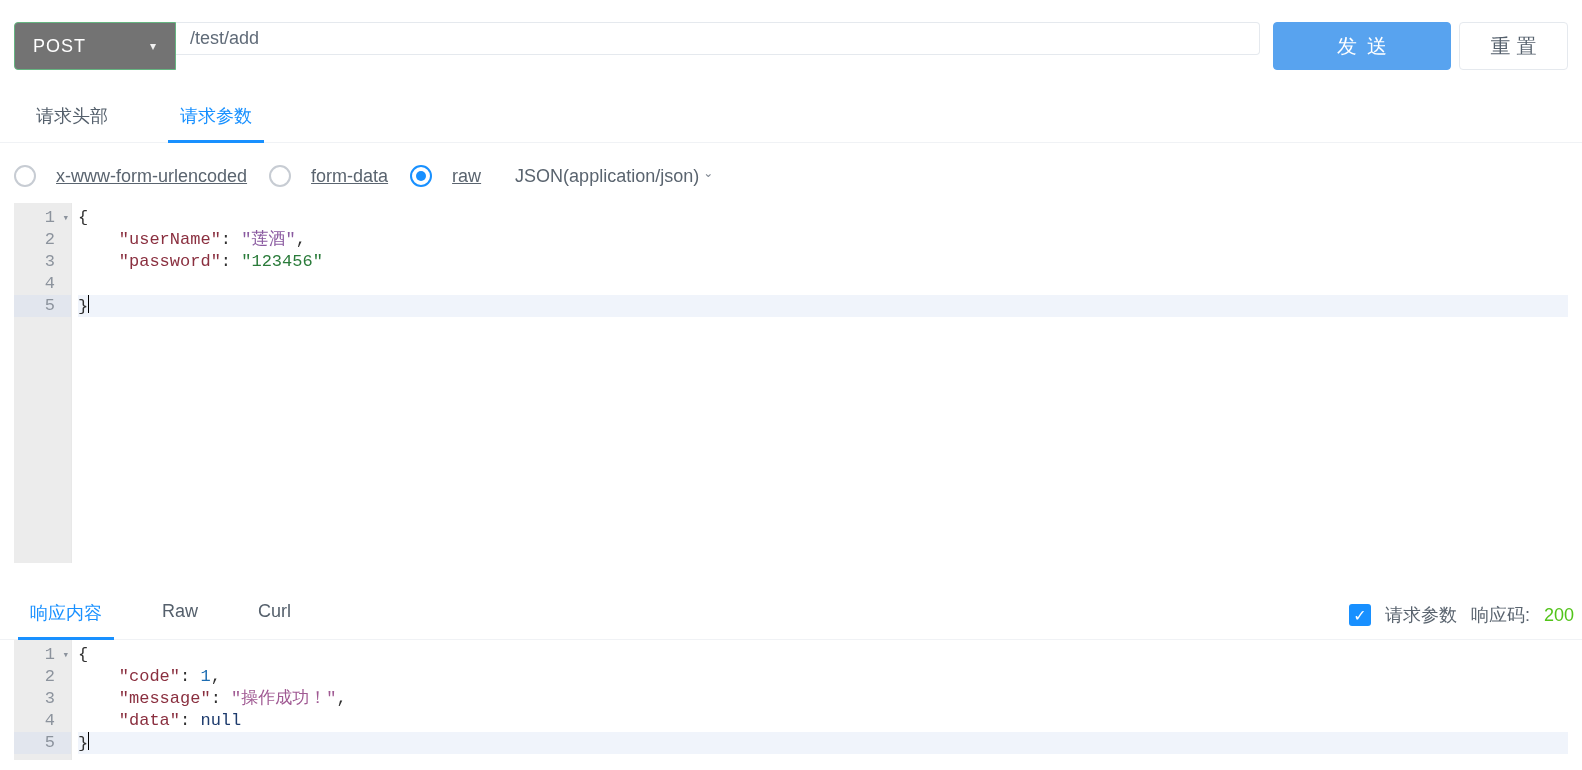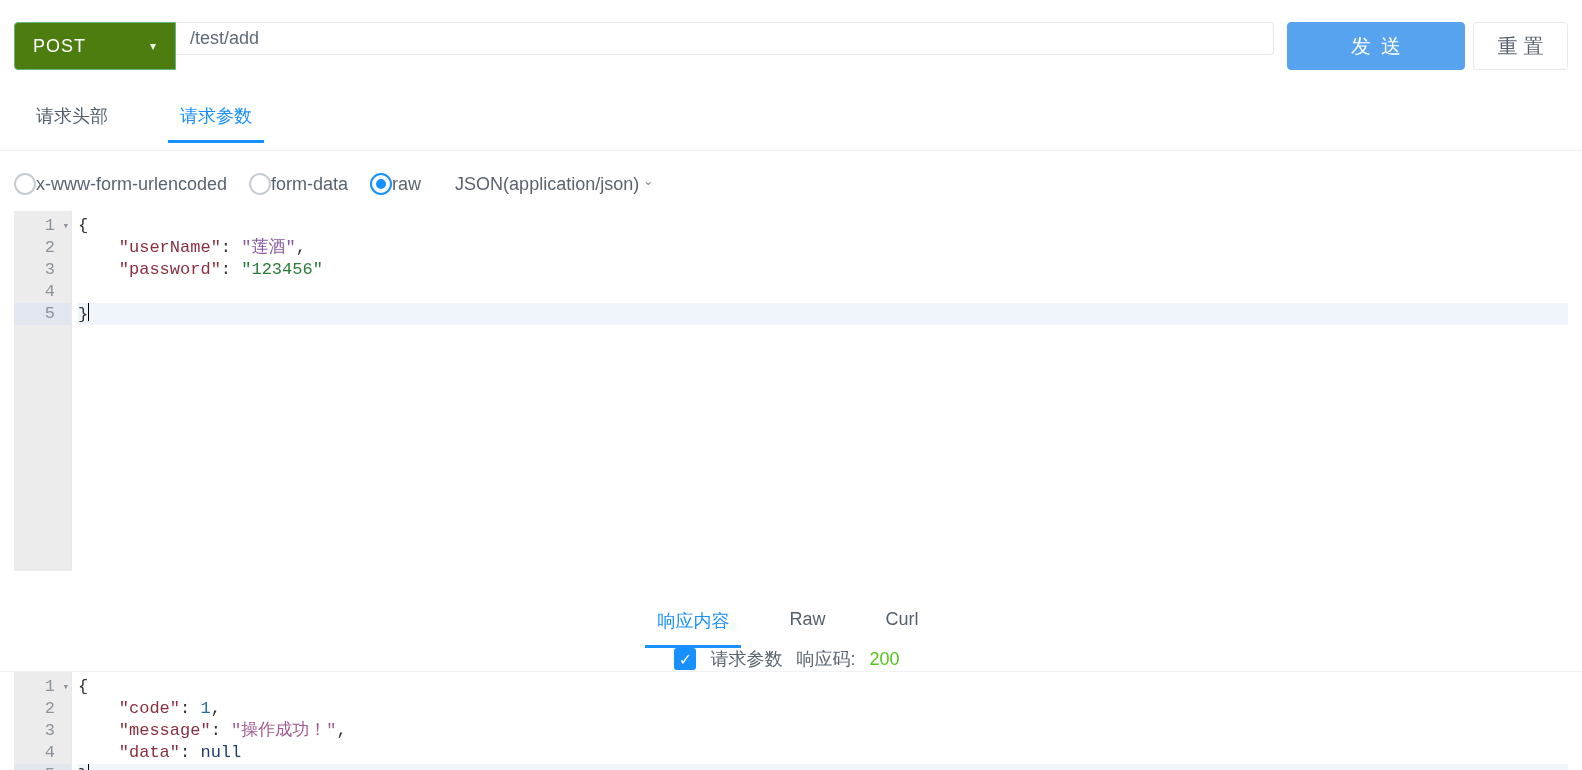--- a/index.html
+++ b/index.html
@@ -19,7 +19,7 @@
   .method-select {
     width: 162px;
     height: 48px;
-    background: #4d7c0f;
+    background: #737373;
     color: #fff;
     border: 1px solid #65b581;
     border-radius: 4px 0 0 4px;

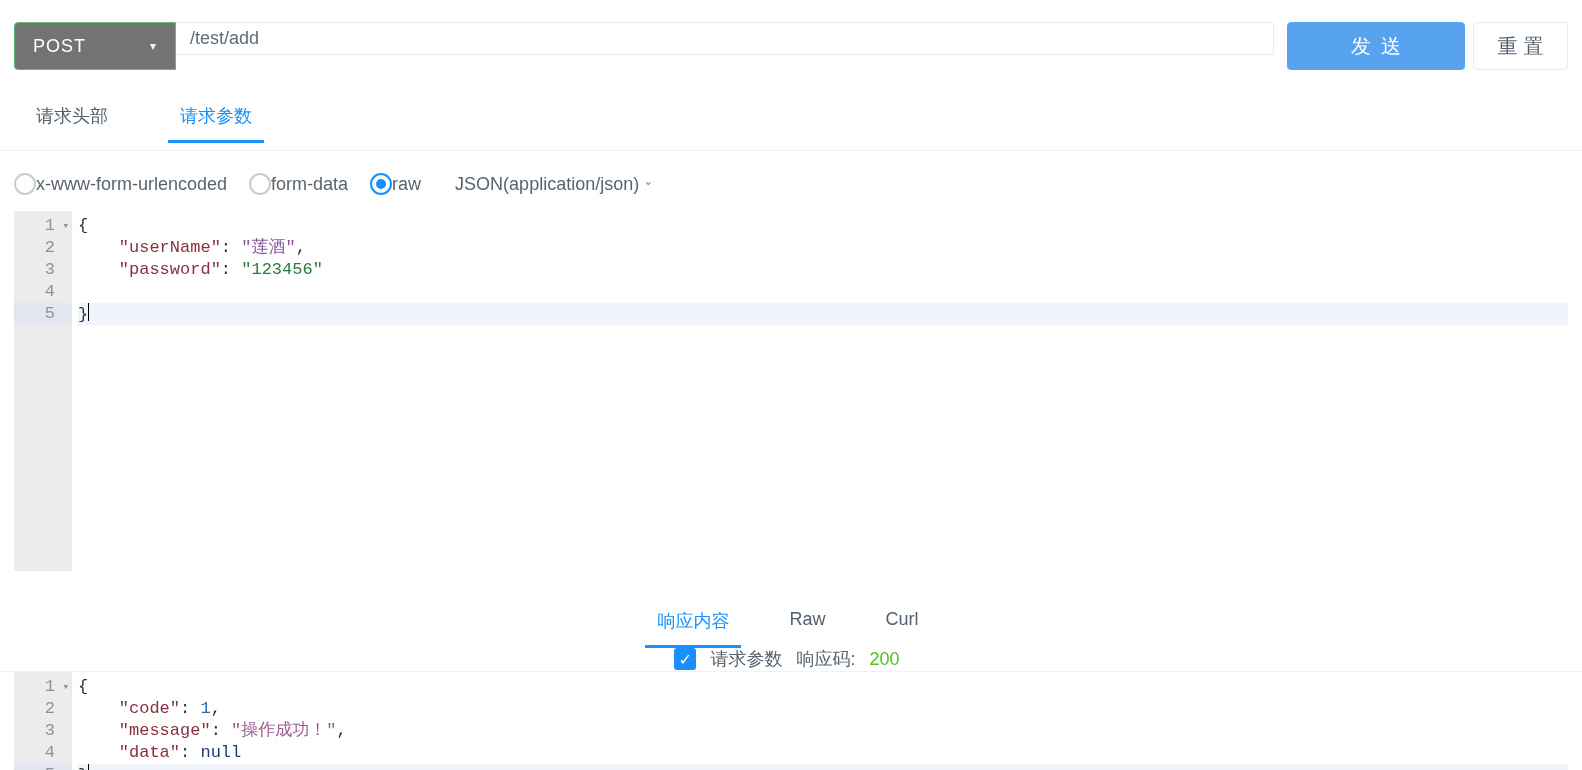--- a/index.html
+++ b/index.html
@@ -61,7 +61,7 @@
     text-indent: 10px;
   }
   .reset-btn {
-    width: 95px;
+    width: 109px;
     height: 48px;
     margin-left: 8px;
     background: #fff;

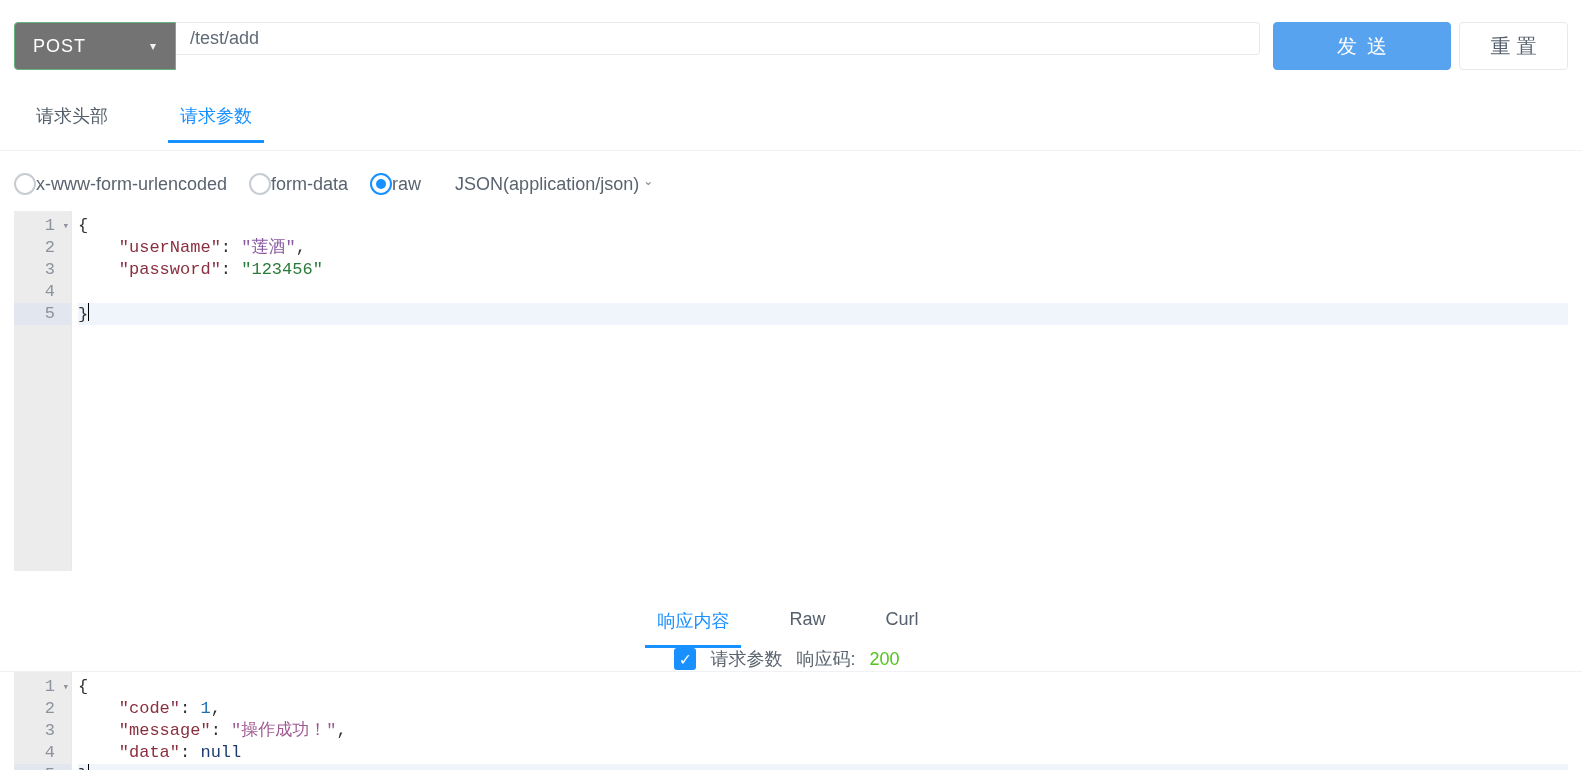--- a/index.html
+++ b/index.html
@@ -76,7 +76,7 @@
   
   .tabs {
     display: flex;
-    padding: 10px 0 8px 0;
+    padding: 10px 0 0 0;
     border-bottom: 1px solid #f0f2f5;
   }
   .tab {

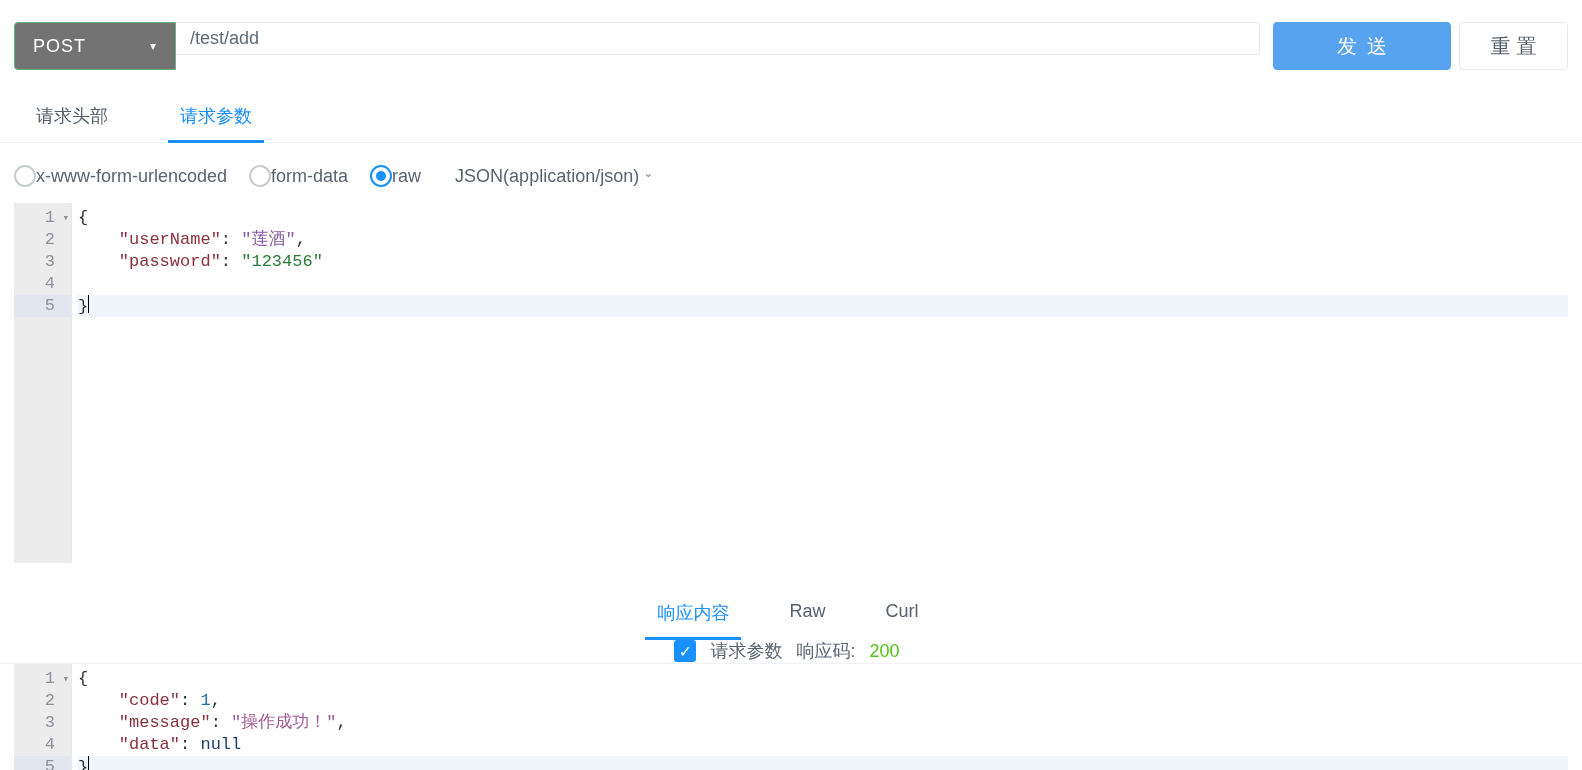--- a/index.html
+++ b/index.html
@@ -110,8 +110,9 @@
   .radio {
     display: flex;
     align-items: center;
-    gap: 0;
-    cursor: pointer;
+    gap: 20px;
+    cursor: pointer;
+    text-decoration: underline;
   }
   .radio-circle {
     width: 22px;

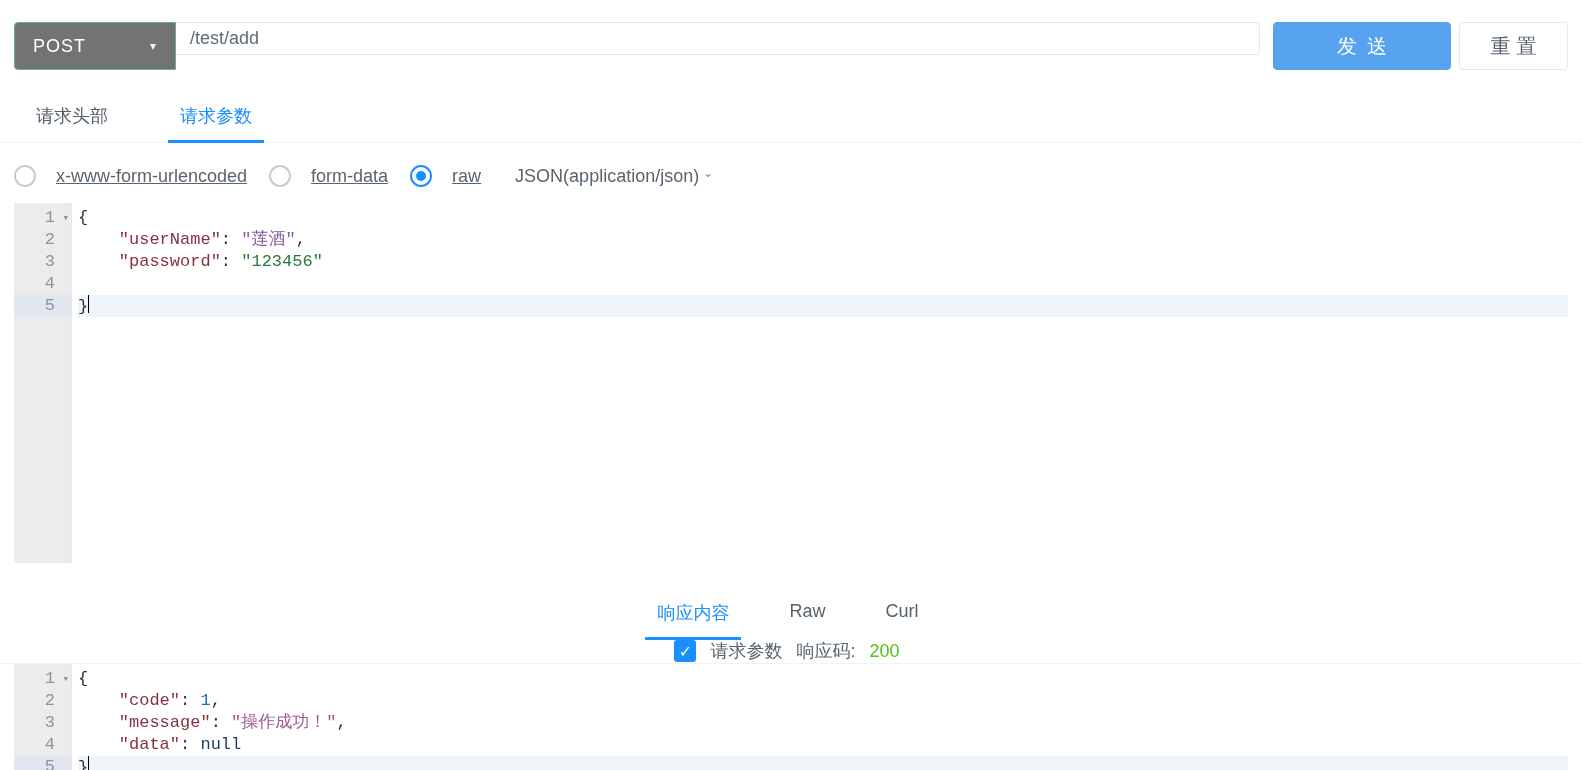--- a/index.html
+++ b/index.html
@@ -217,7 +217,6 @@
     padding: 16px 6px 0 0;
     border-bottom: 1px solid #f0f2f5;
     margin-top: 12px;
-    flex-direction: column;
   }
   .response-tabs {
     display: flex;

